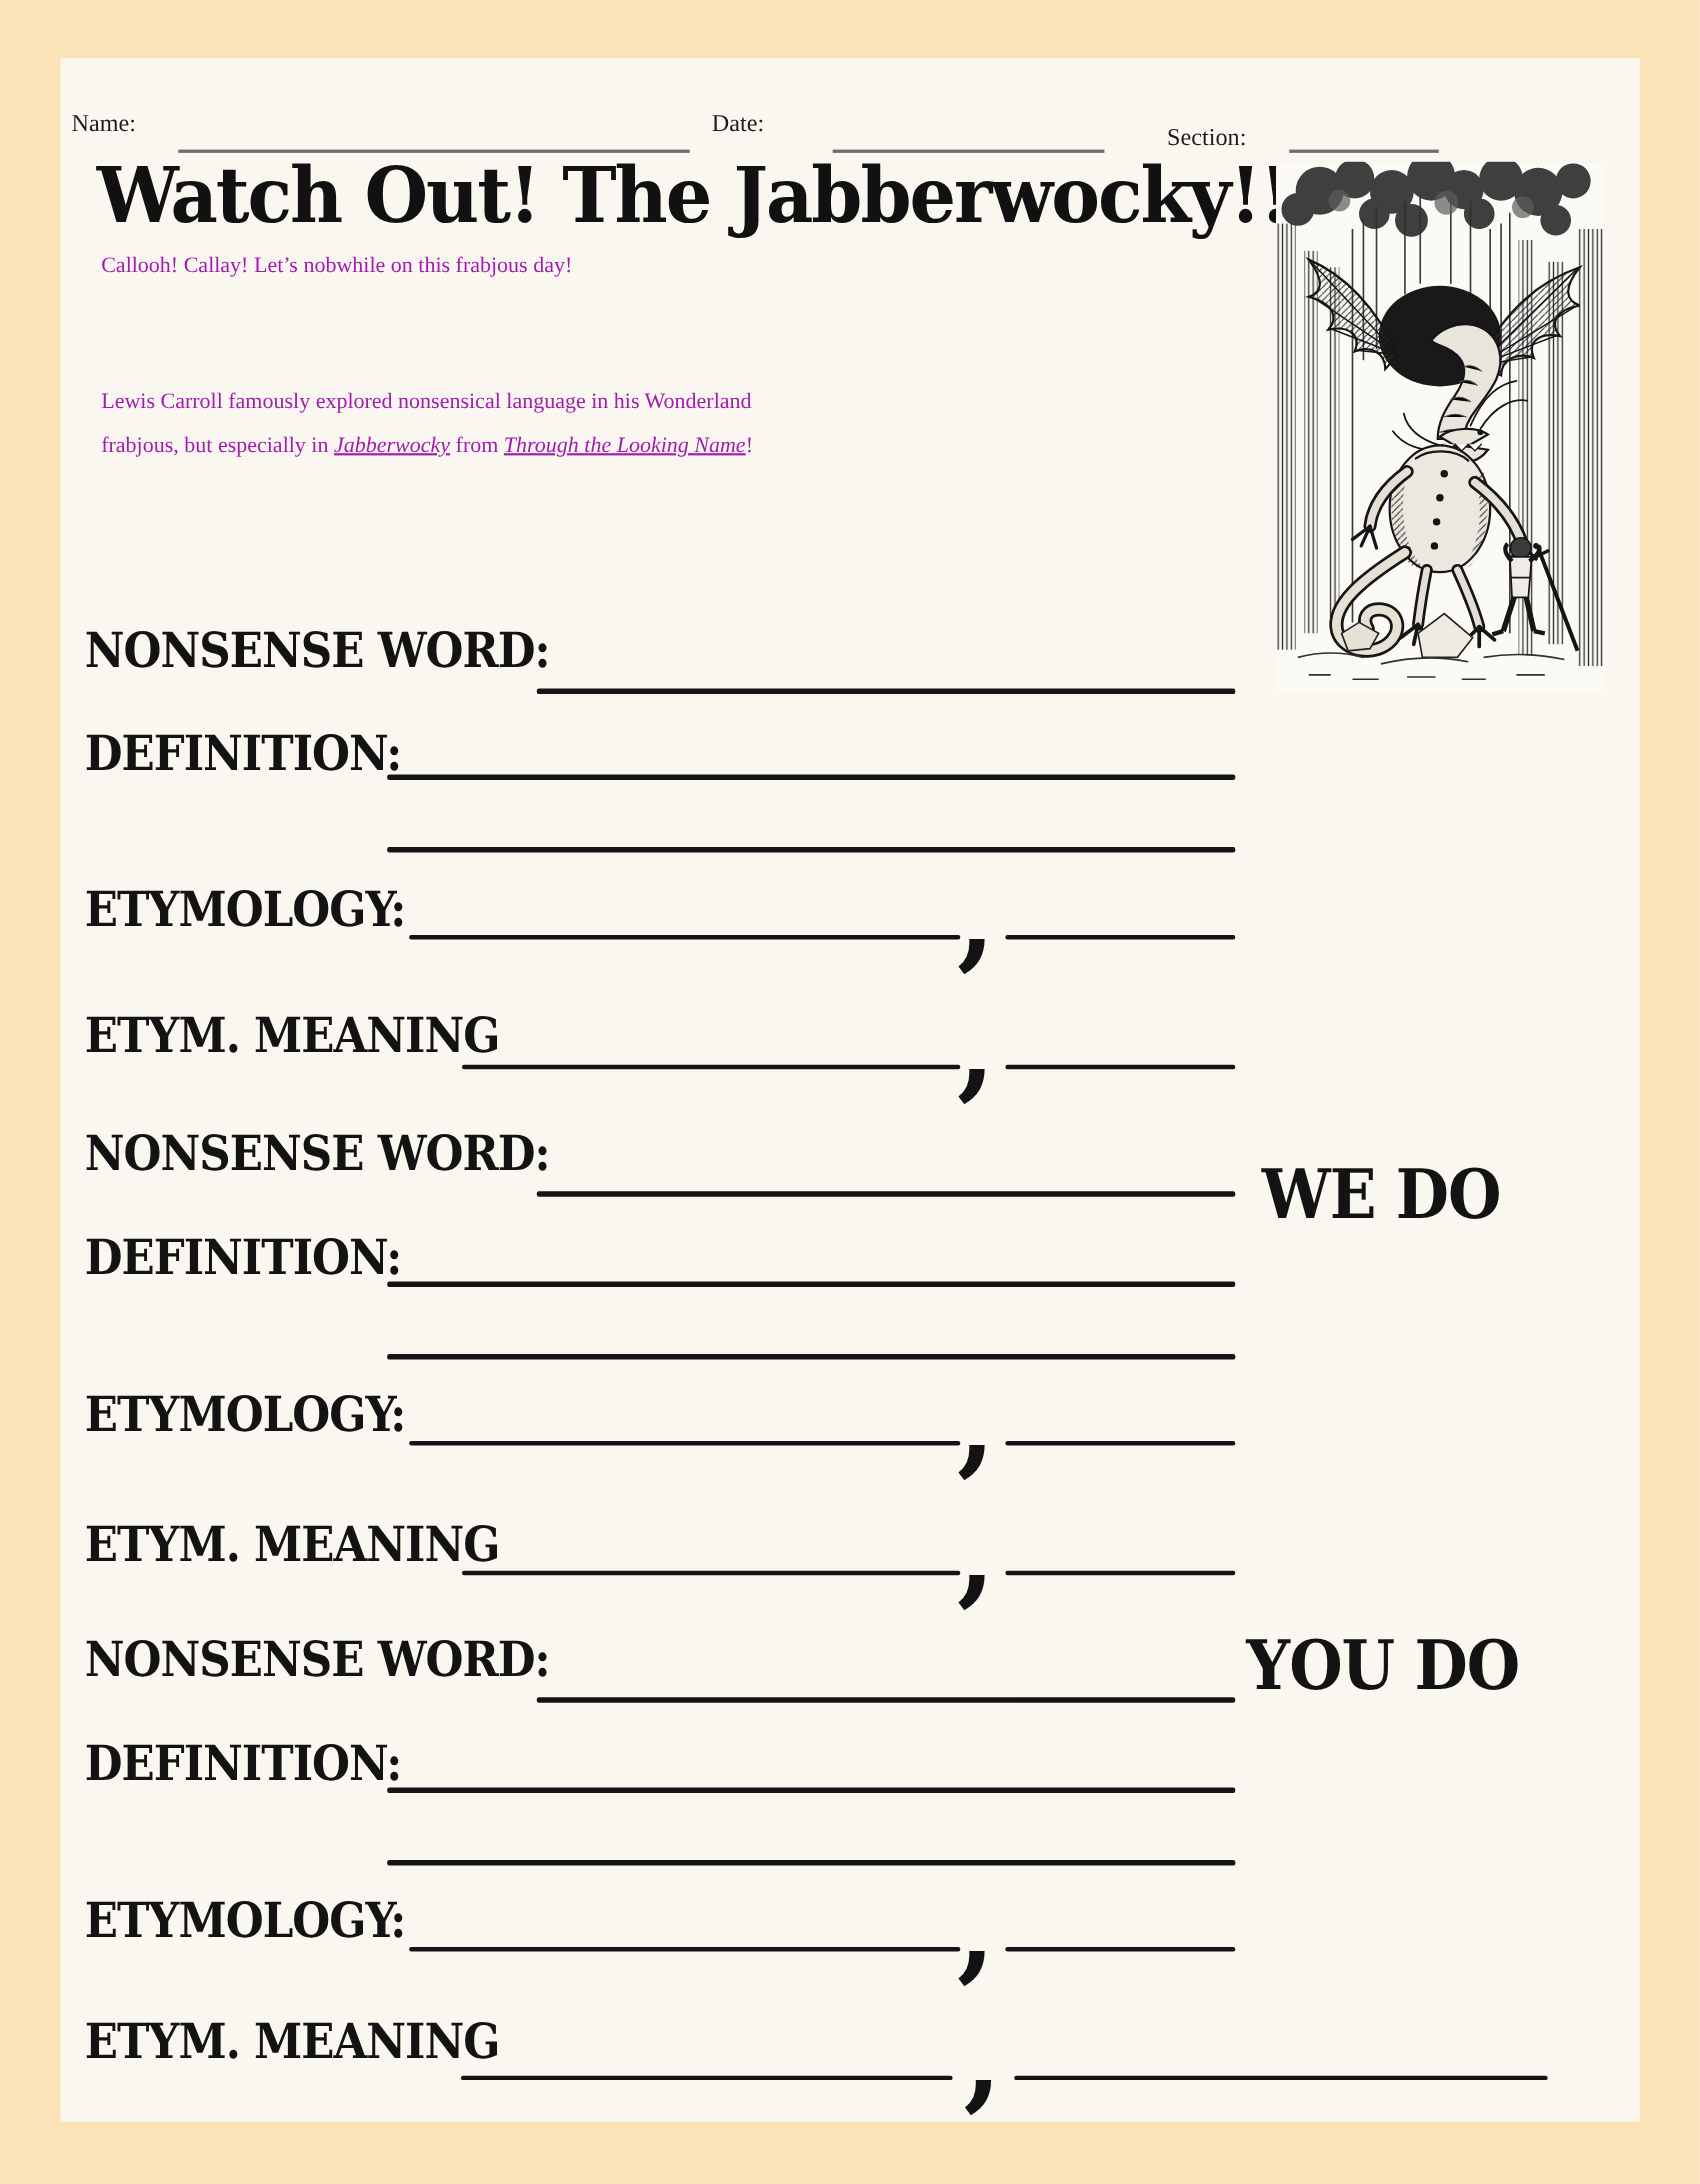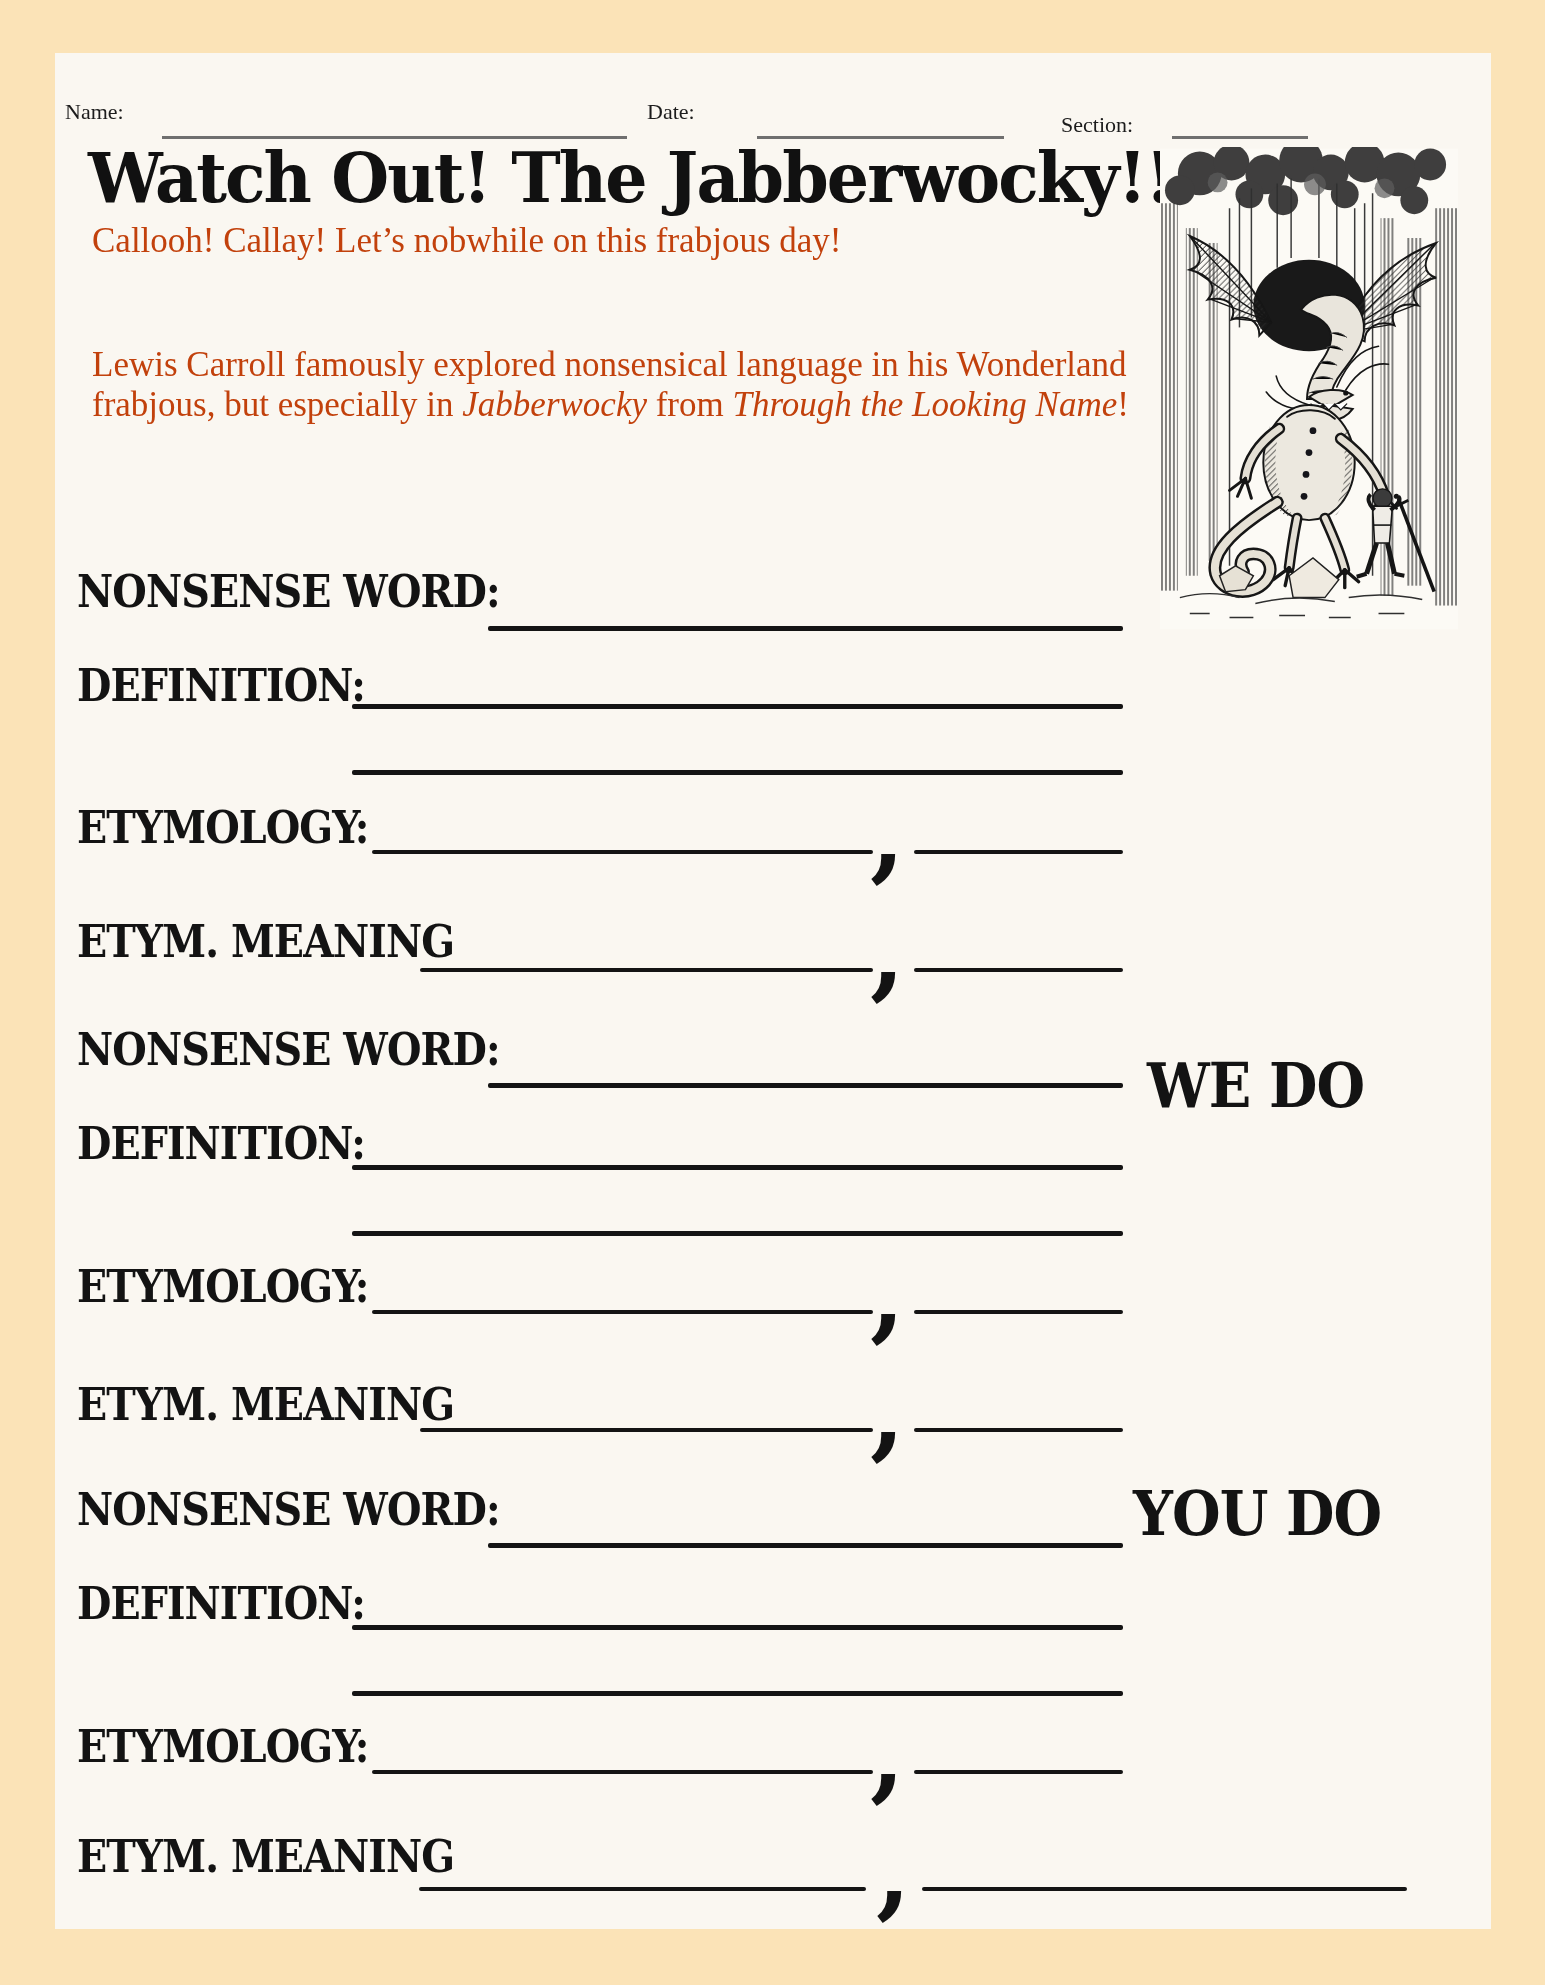--- a/index.html
+++ b/index.html
@@ -13,8 +13,8 @@
   .title{position:absolute;left:33px;top:88px;font-family:"DejaVu Serif",serif;font-weight:700;
          font-size:70px;line-height:1.05;letter-spacing:-2px;transform:scaleX(.95);
          transform-origin:left top;color:#111;white-space:nowrap;}
-  .para{position:absolute;left:37px;font-size:35px;line-height:40px;white-space:pre-line;
-        color:#c2410c;width:1090px;}
+  .para{position:absolute;left:37px;font-size:20px;line-height:40px;white-space:pre-line;
+        color:#a21caf;width:1090px;}
   .lbl{position:absolute;font-family:"DejaVu Serif",serif;font-weight:700;font-size:44px;
        line-height:1;letter-spacing:-1px;transform:scaleX(.9);transform-origin:left top;
        color:#131313;white-space:nowrap;}

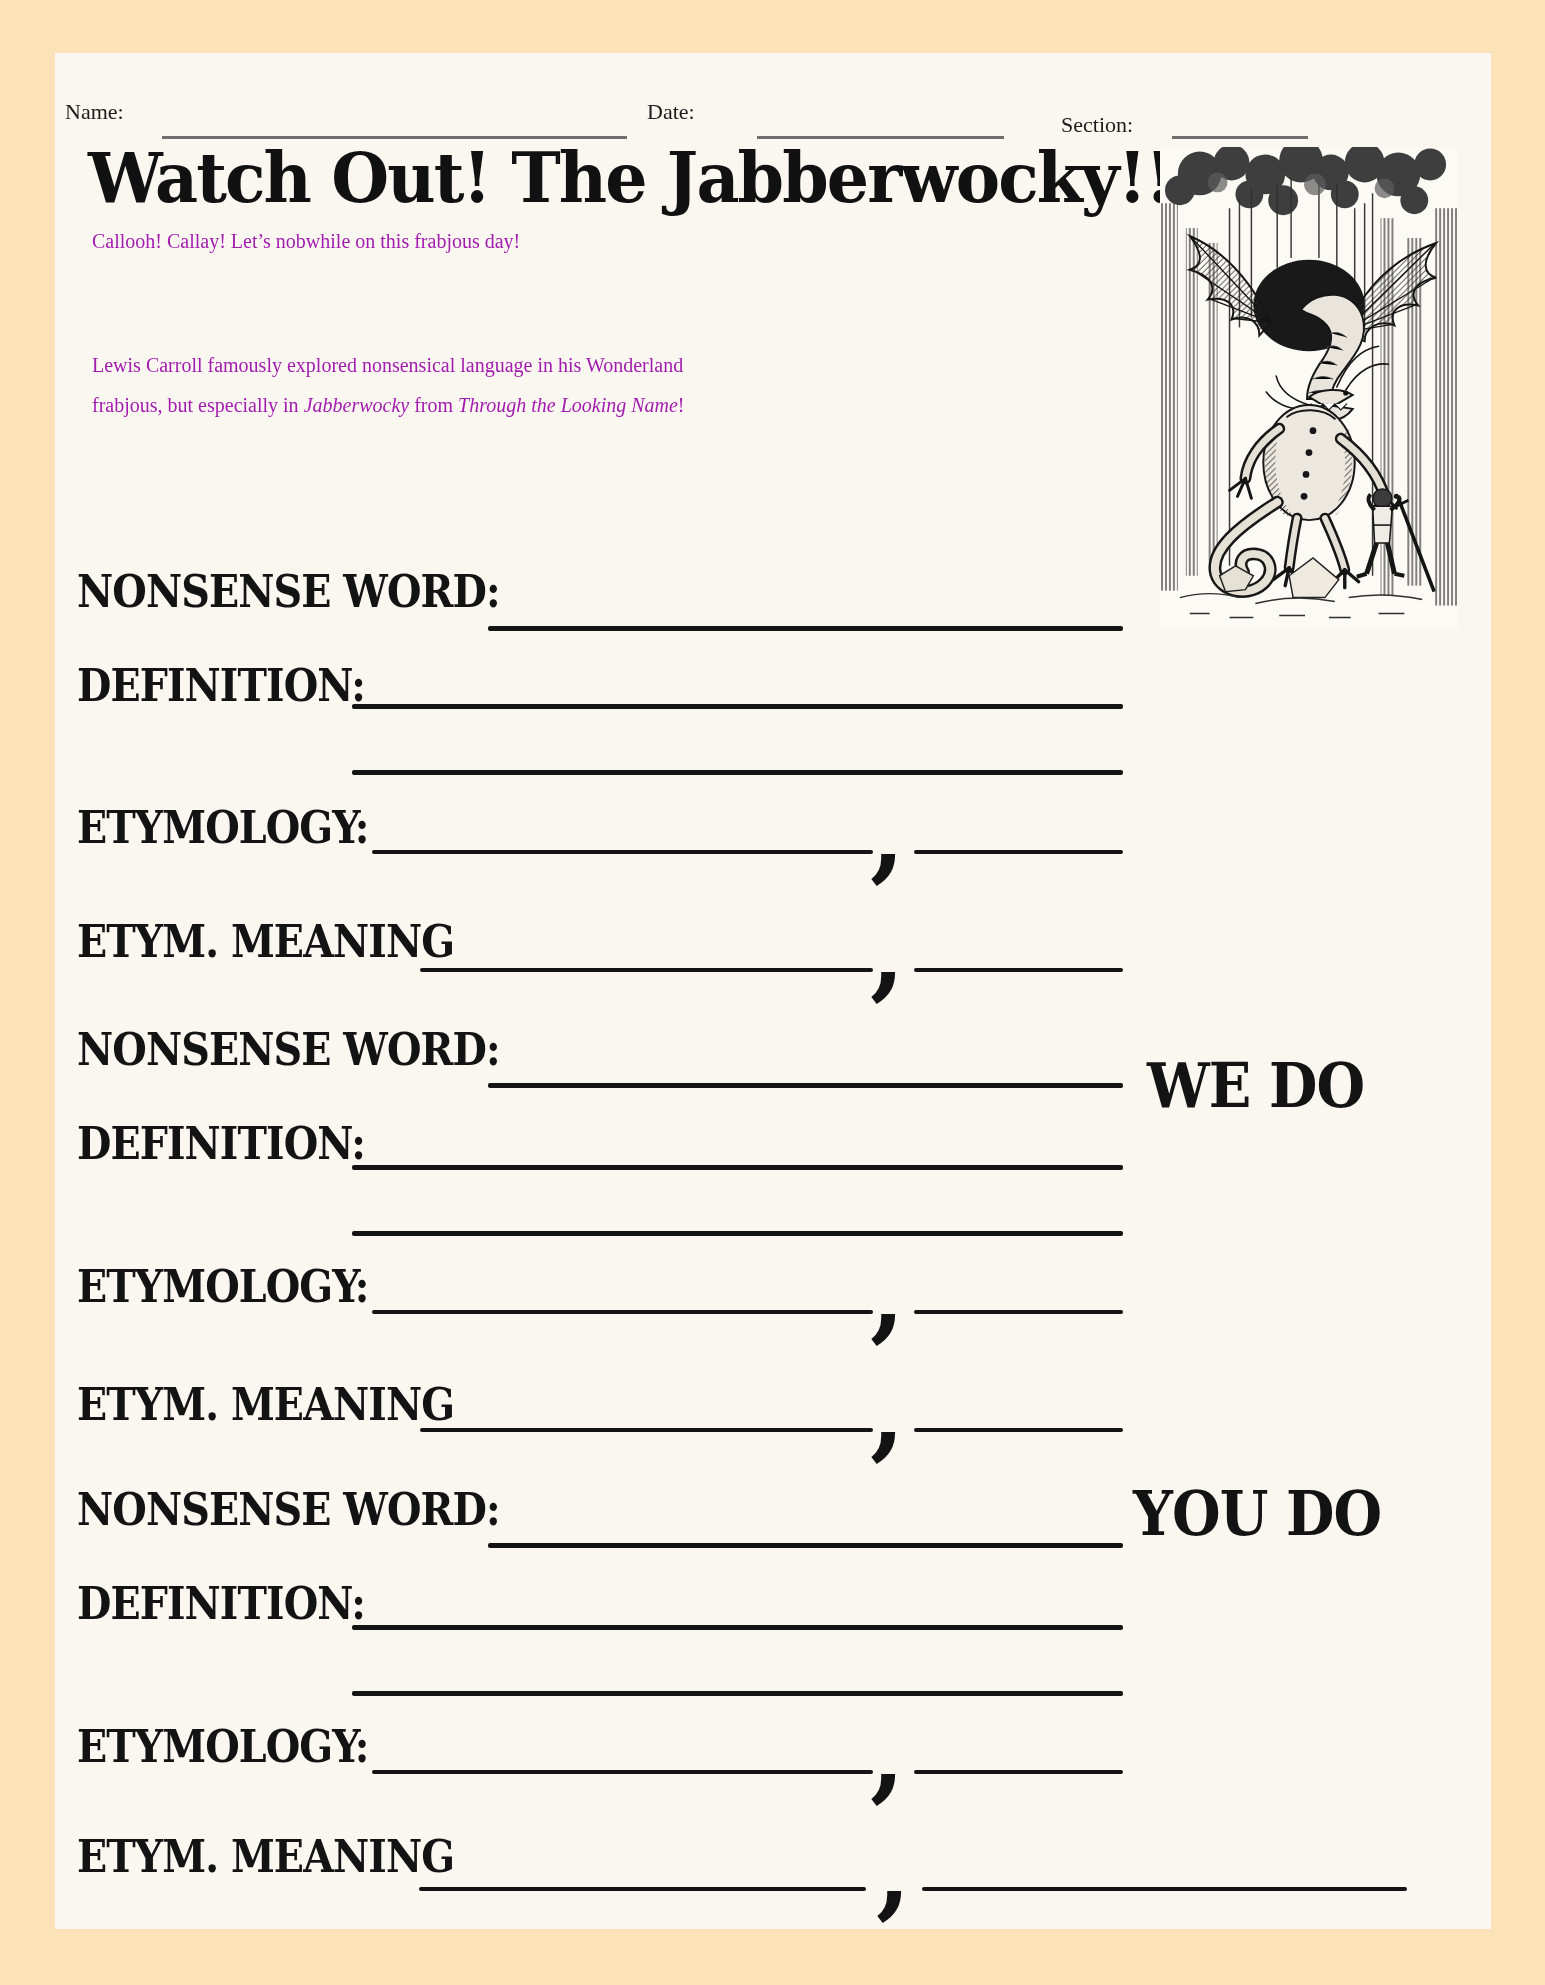--- a/index.html
+++ b/index.html
@@ -24,7 +24,7 @@
   .comma{position:absolute;font-family:"DejaVu Serif",serif;font-weight:700;font-size:100px;
          line-height:1;color:#131313;}
   .illus{position:absolute;left:1105px;top:94px;width:298px;height:484px;}
-  i.it{font-style:italic;}
+  i.it{font-style:italic;text-decoration:underline;}
 </style>
 </head>
 <body>

